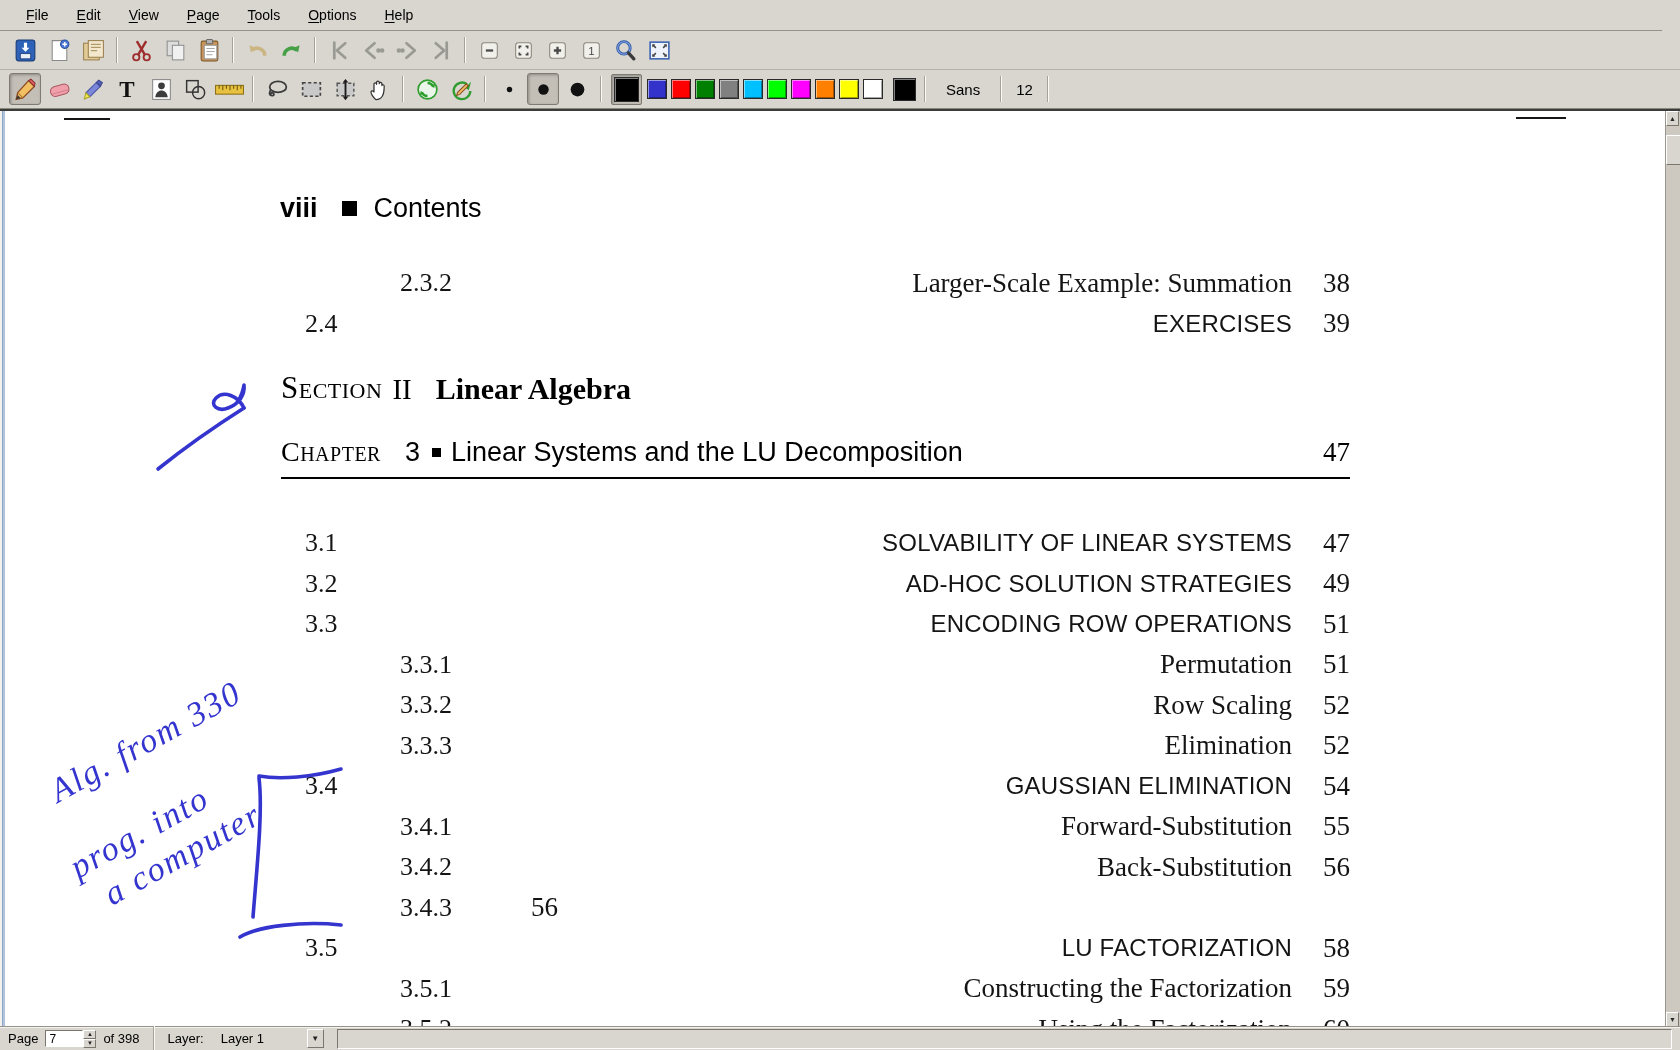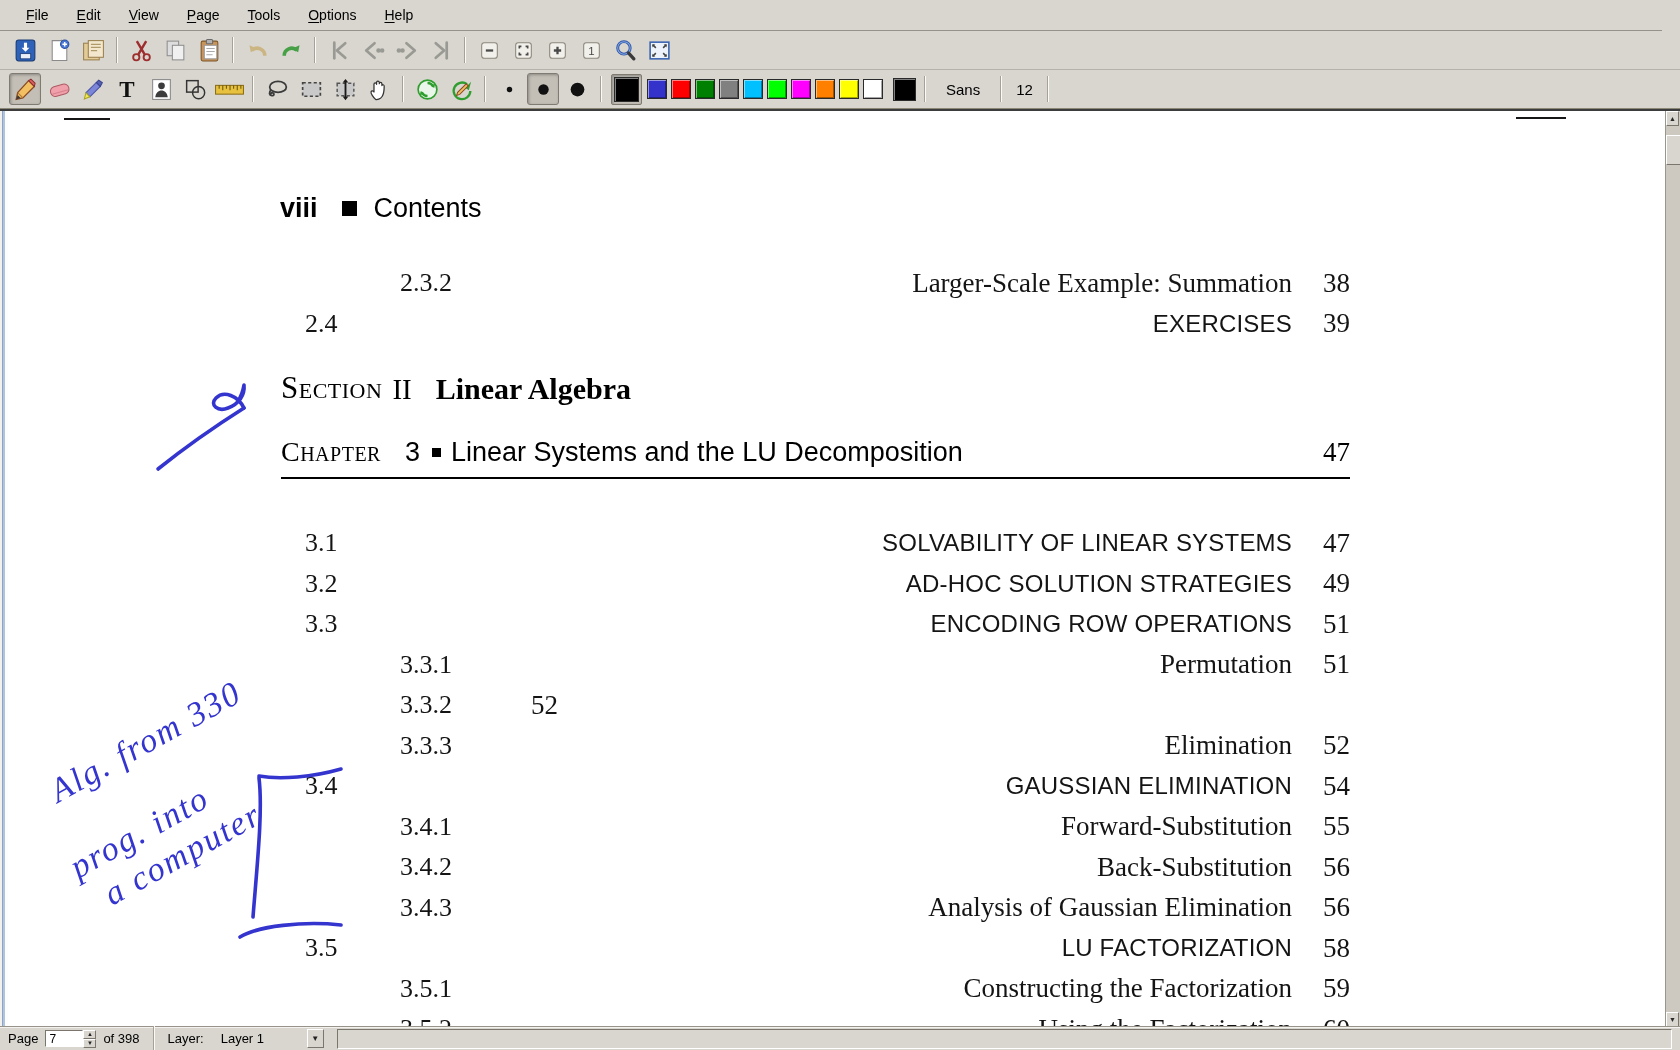--- a/index.html
+++ b/index.html
@@ -475,6 +475,7 @@
       </div>
       <div class="row sub">
         <span class="num">3.3.2</span>
+        <span class="title">Row Scaling</span>
         <span class="pg">52</span>
       </div>
       <div class="row sub">

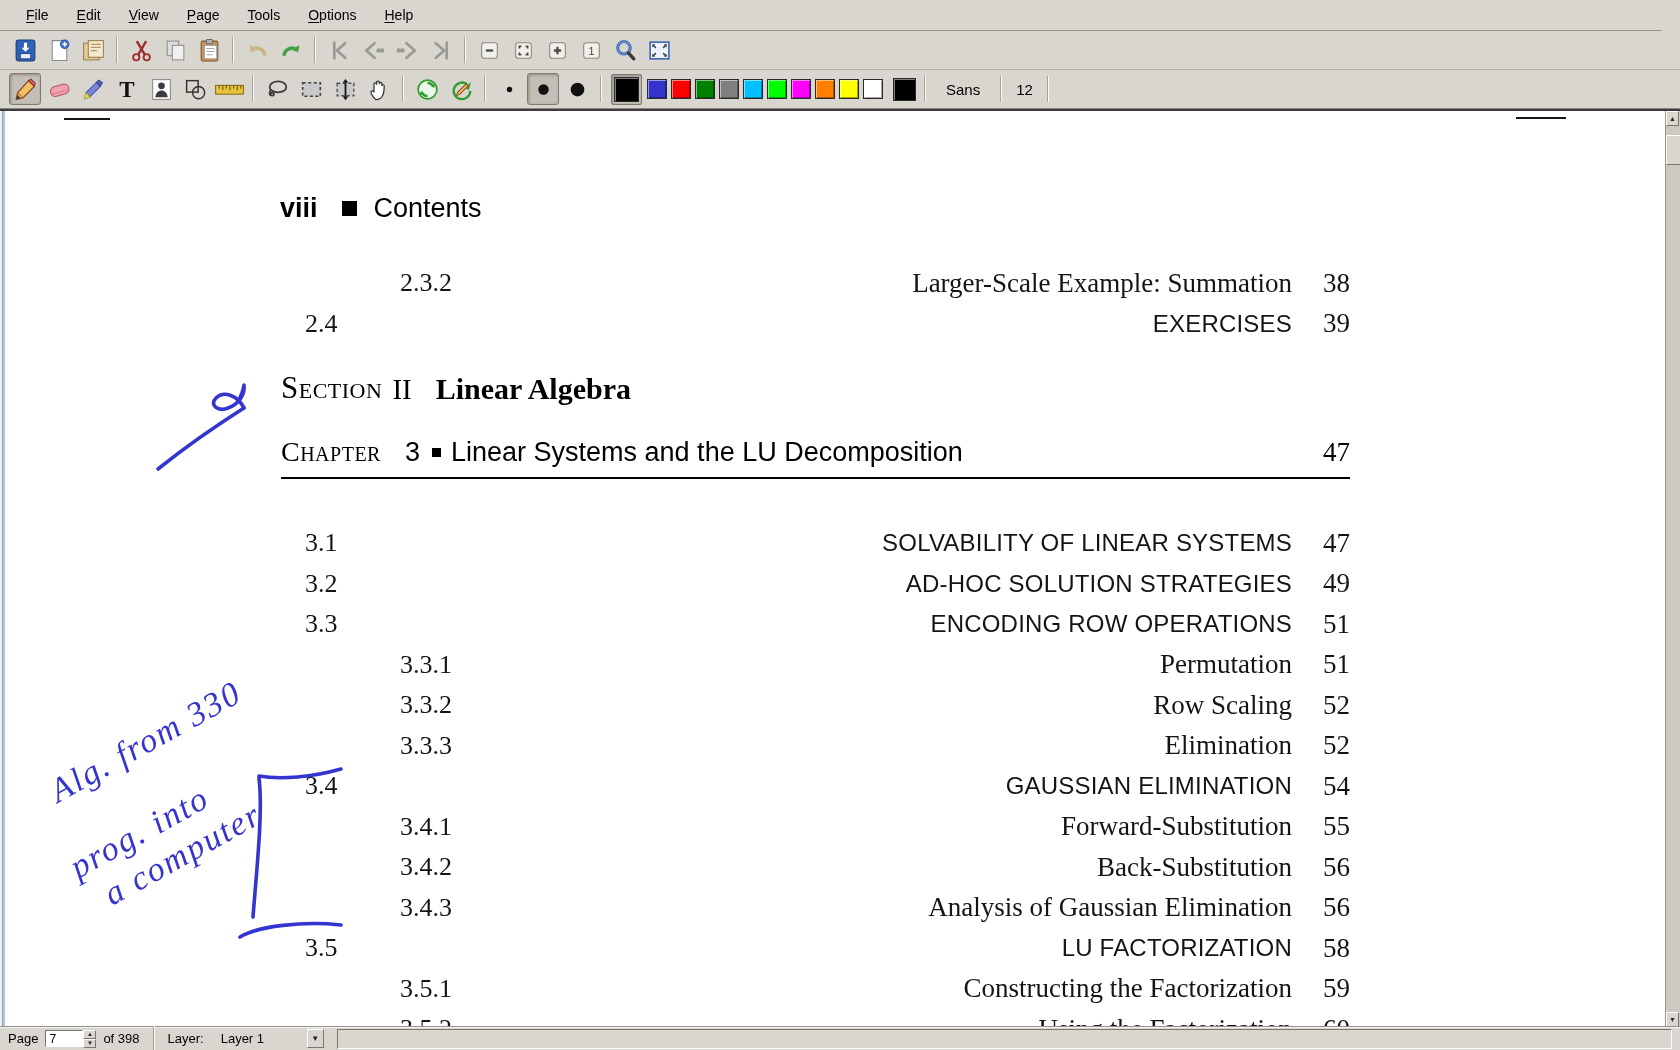--- a/index.html
+++ b/index.html
@@ -500,7 +500,6 @@
       </div>
       <div class="row sub">
         <span class="num">3.4.3</span>
-        <span class="title">Analysis of Gaussian Elimination</span>
         <span class="pg">56</span>
       </div>
       <div class="row sec">

